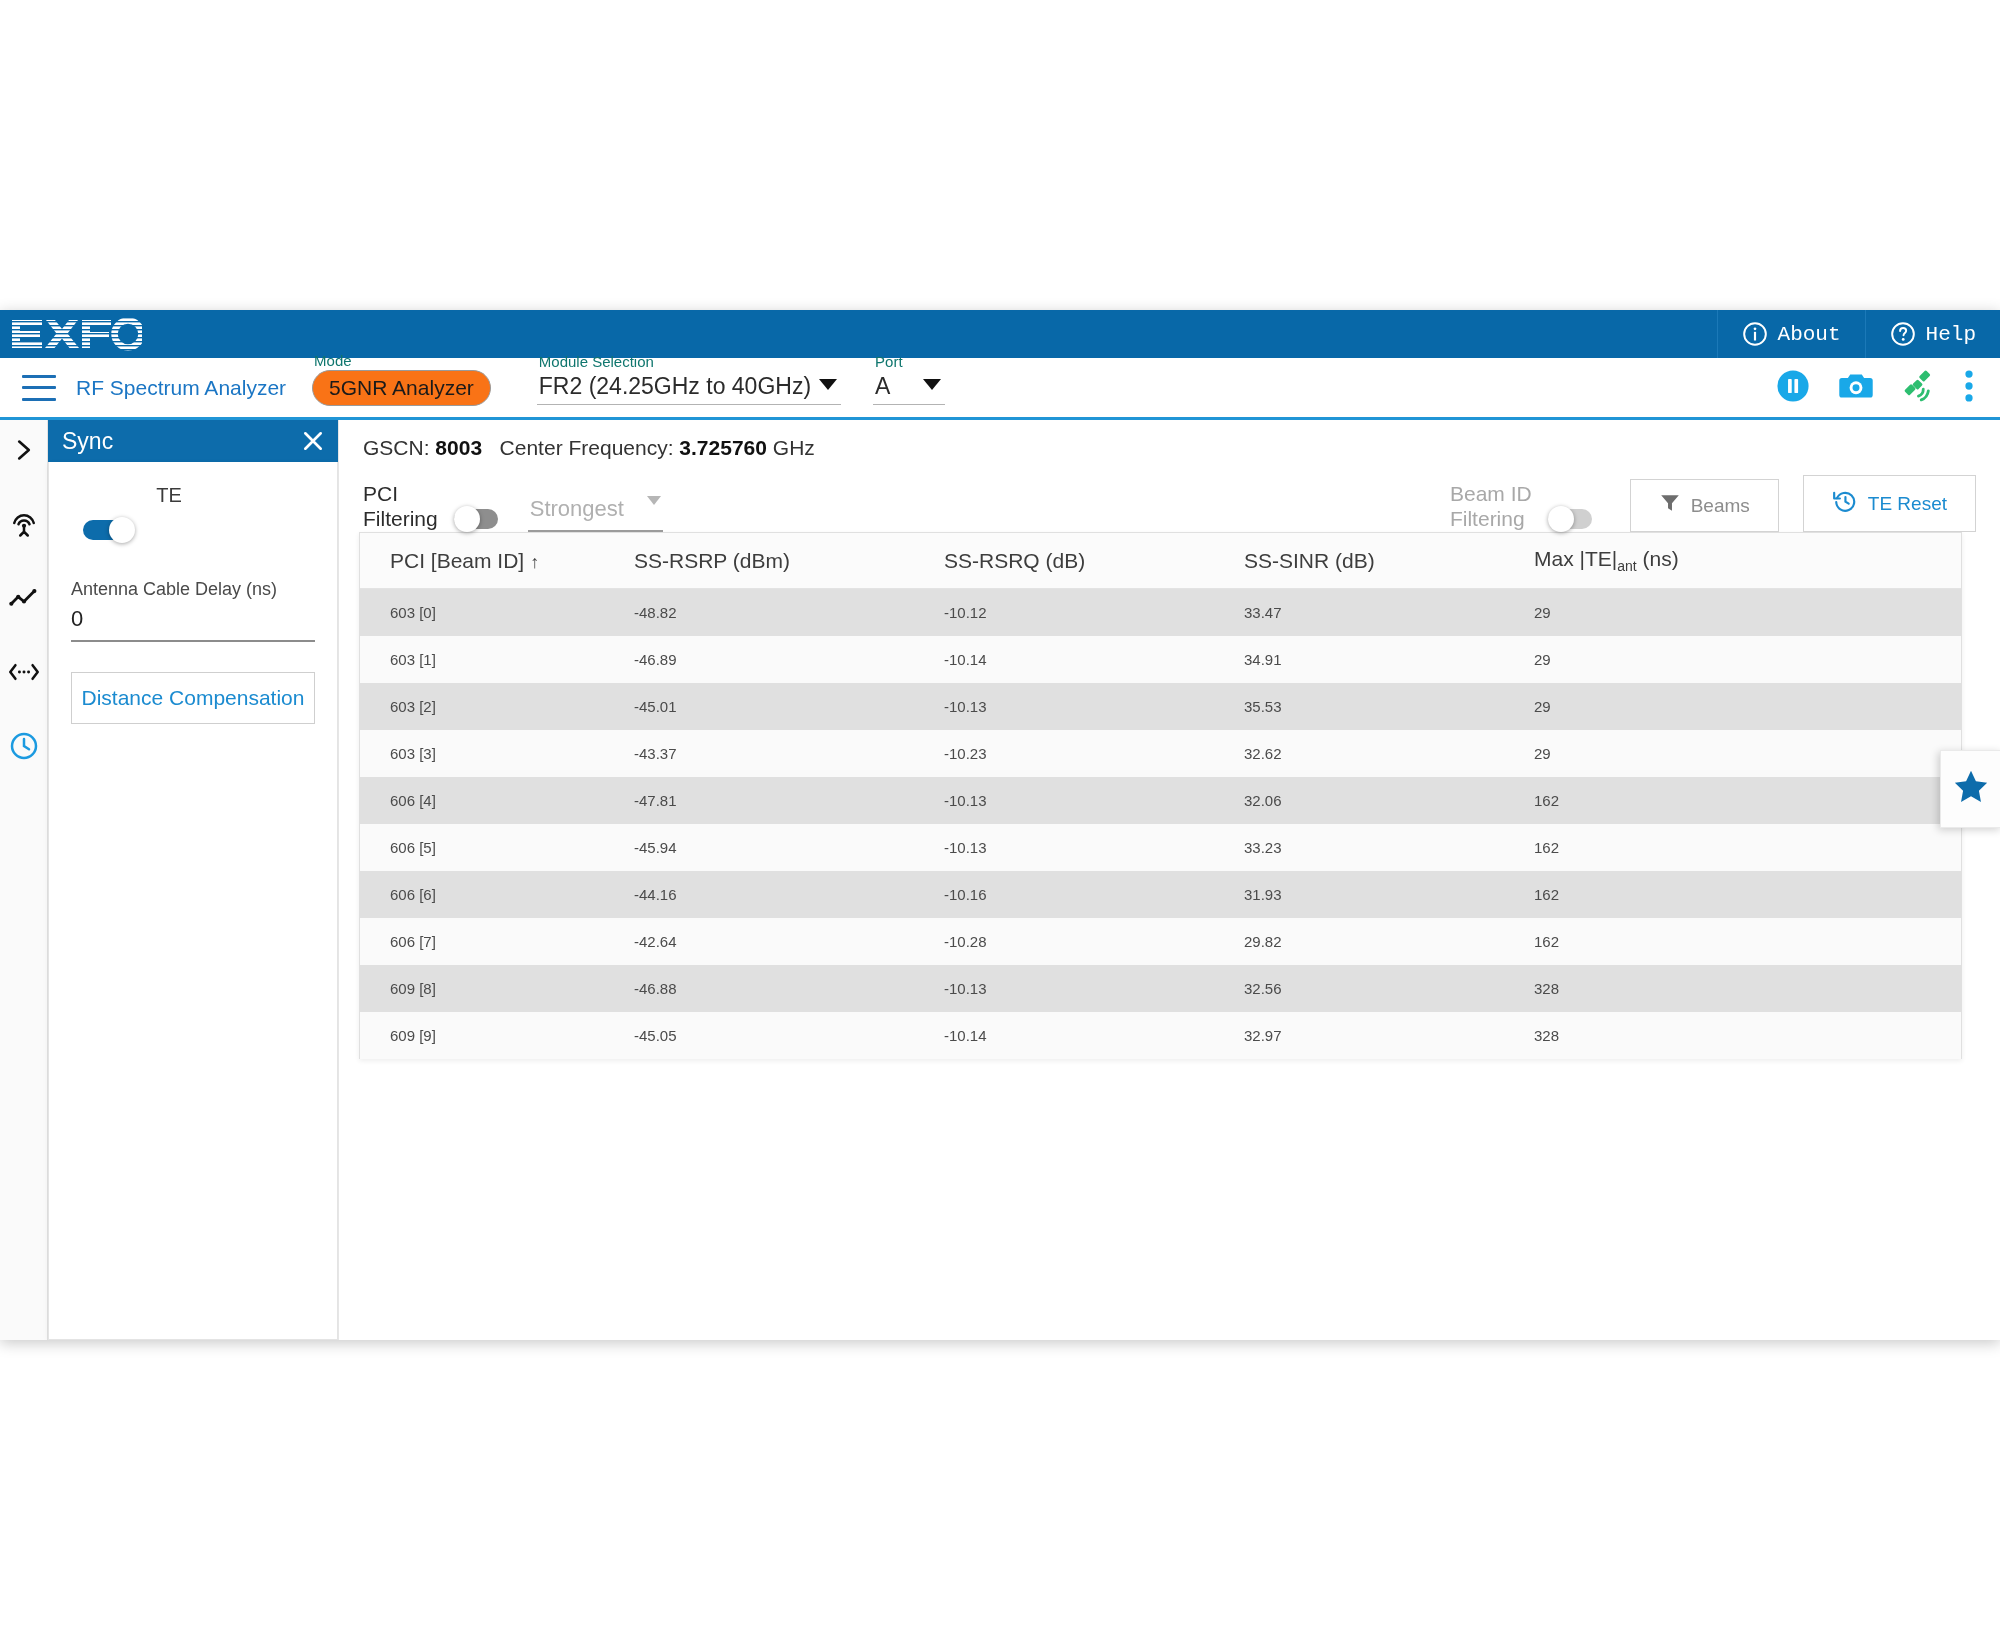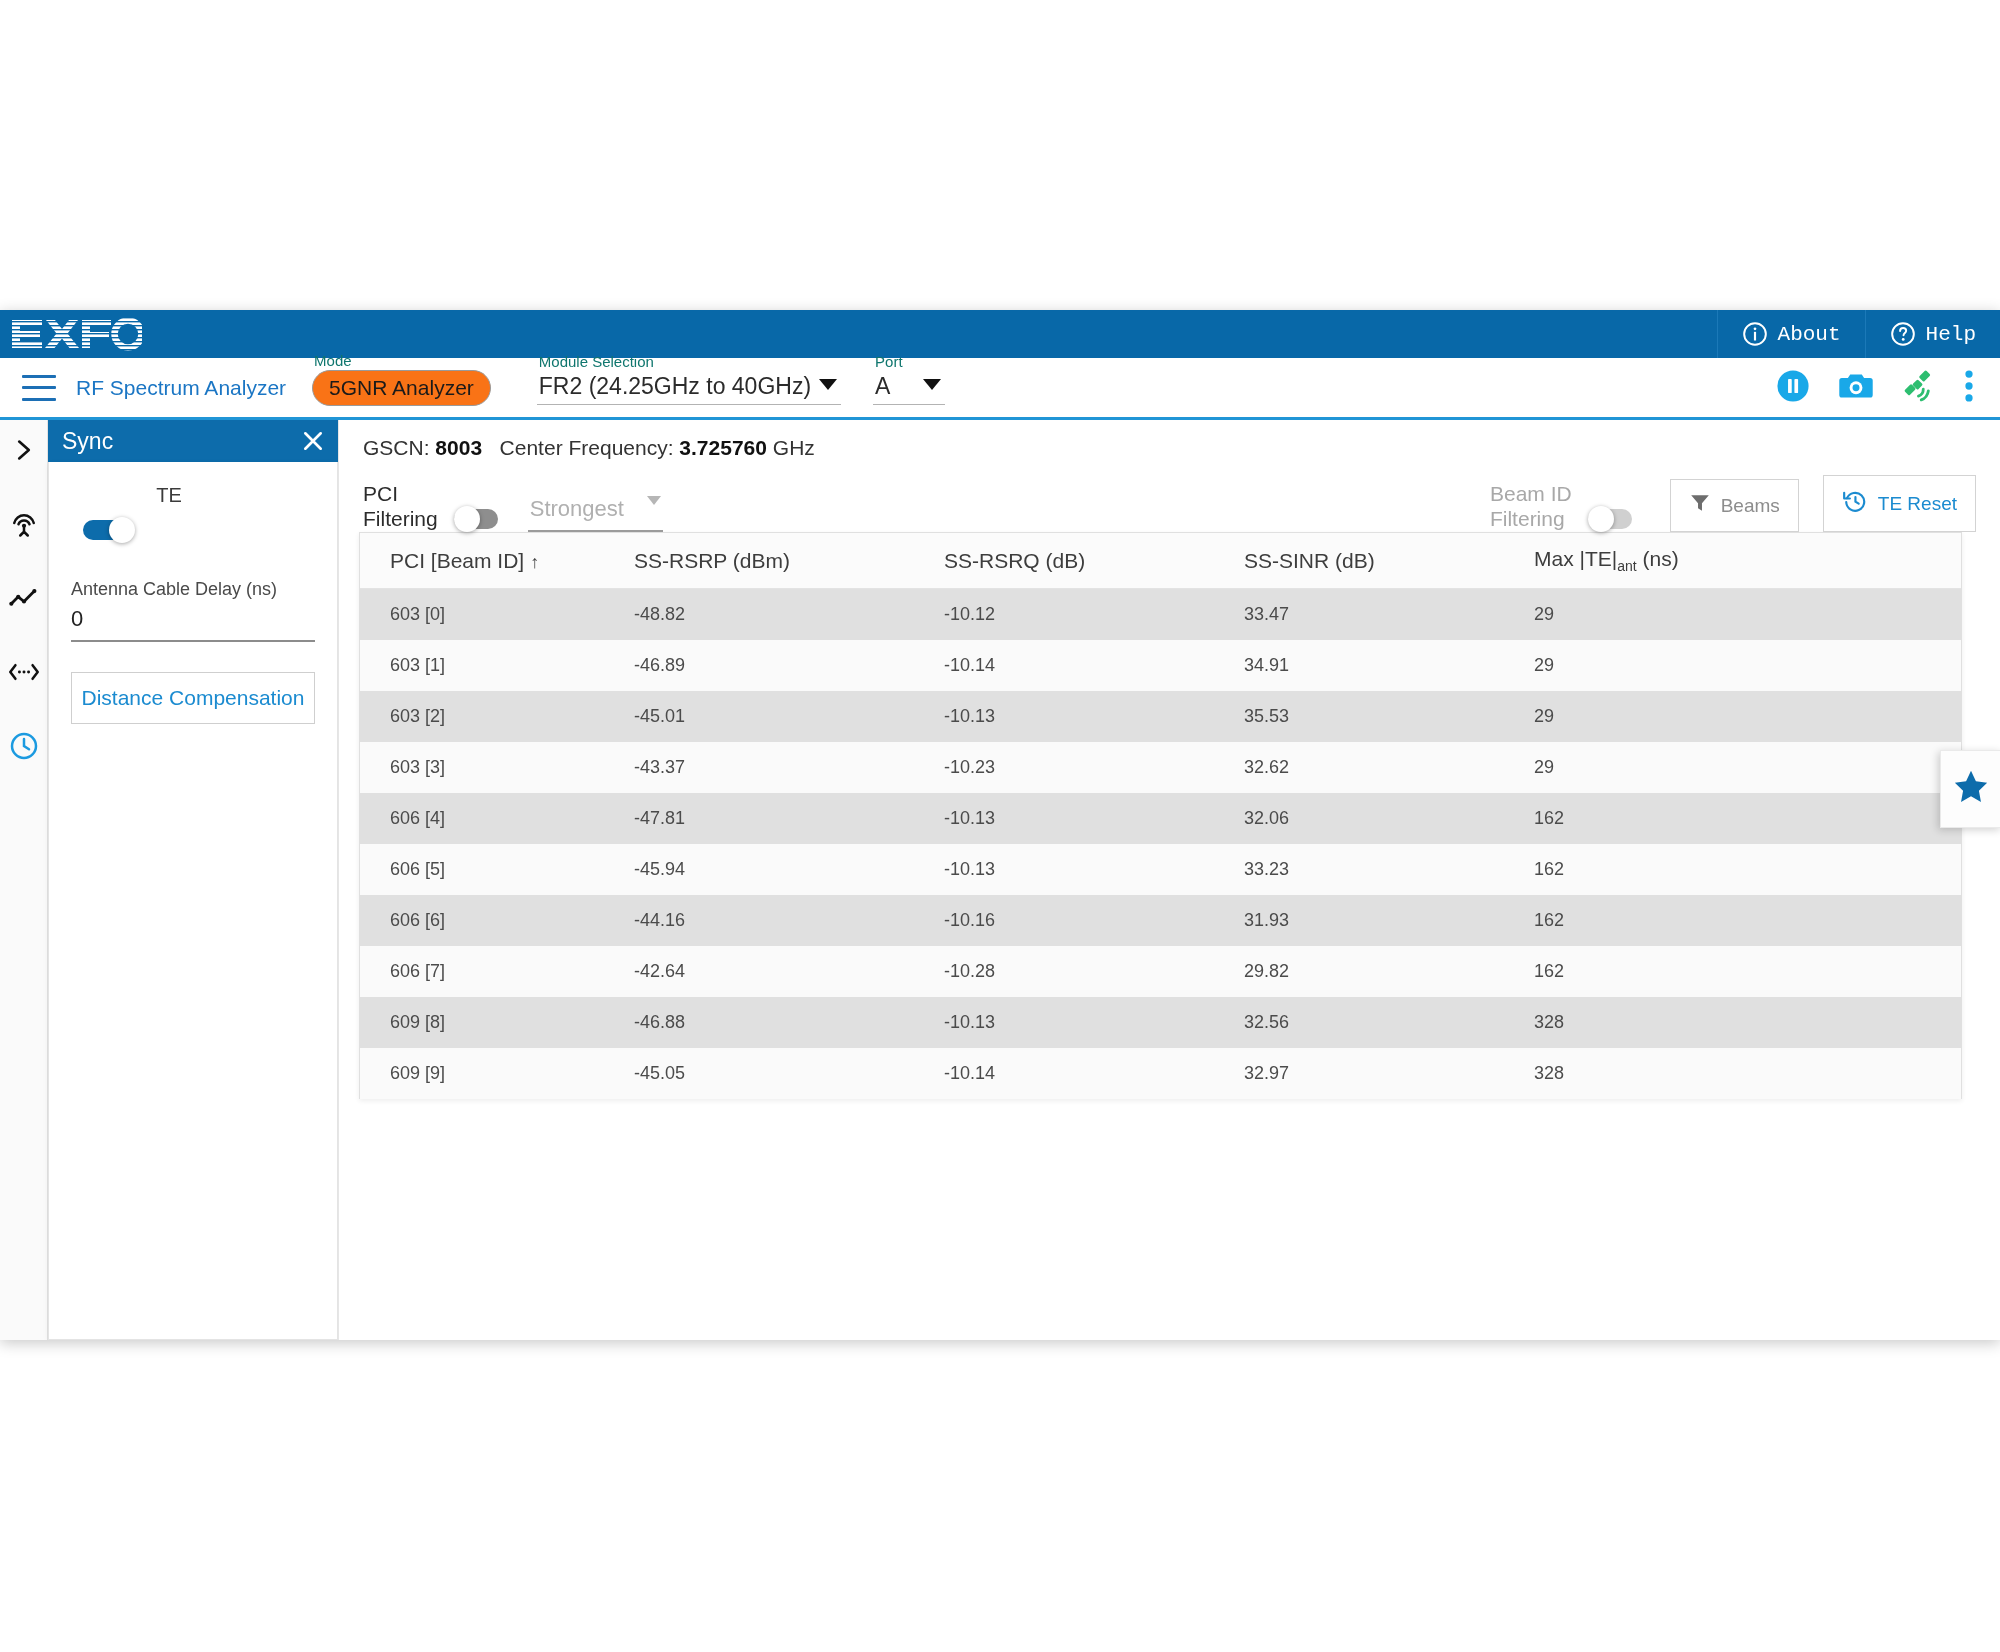--- a/index.html
+++ b/index.html
@@ -227,7 +227,7 @@
     border: 1px solid #d3d3d3;
     background: #fff;
     display: flex; align-items: center; gap: 10px;
-    padding: 12px 18px;
+    padding: 12px 28px;
     font-size: 19px;
     cursor: pointer;
     margin-right: 24px;

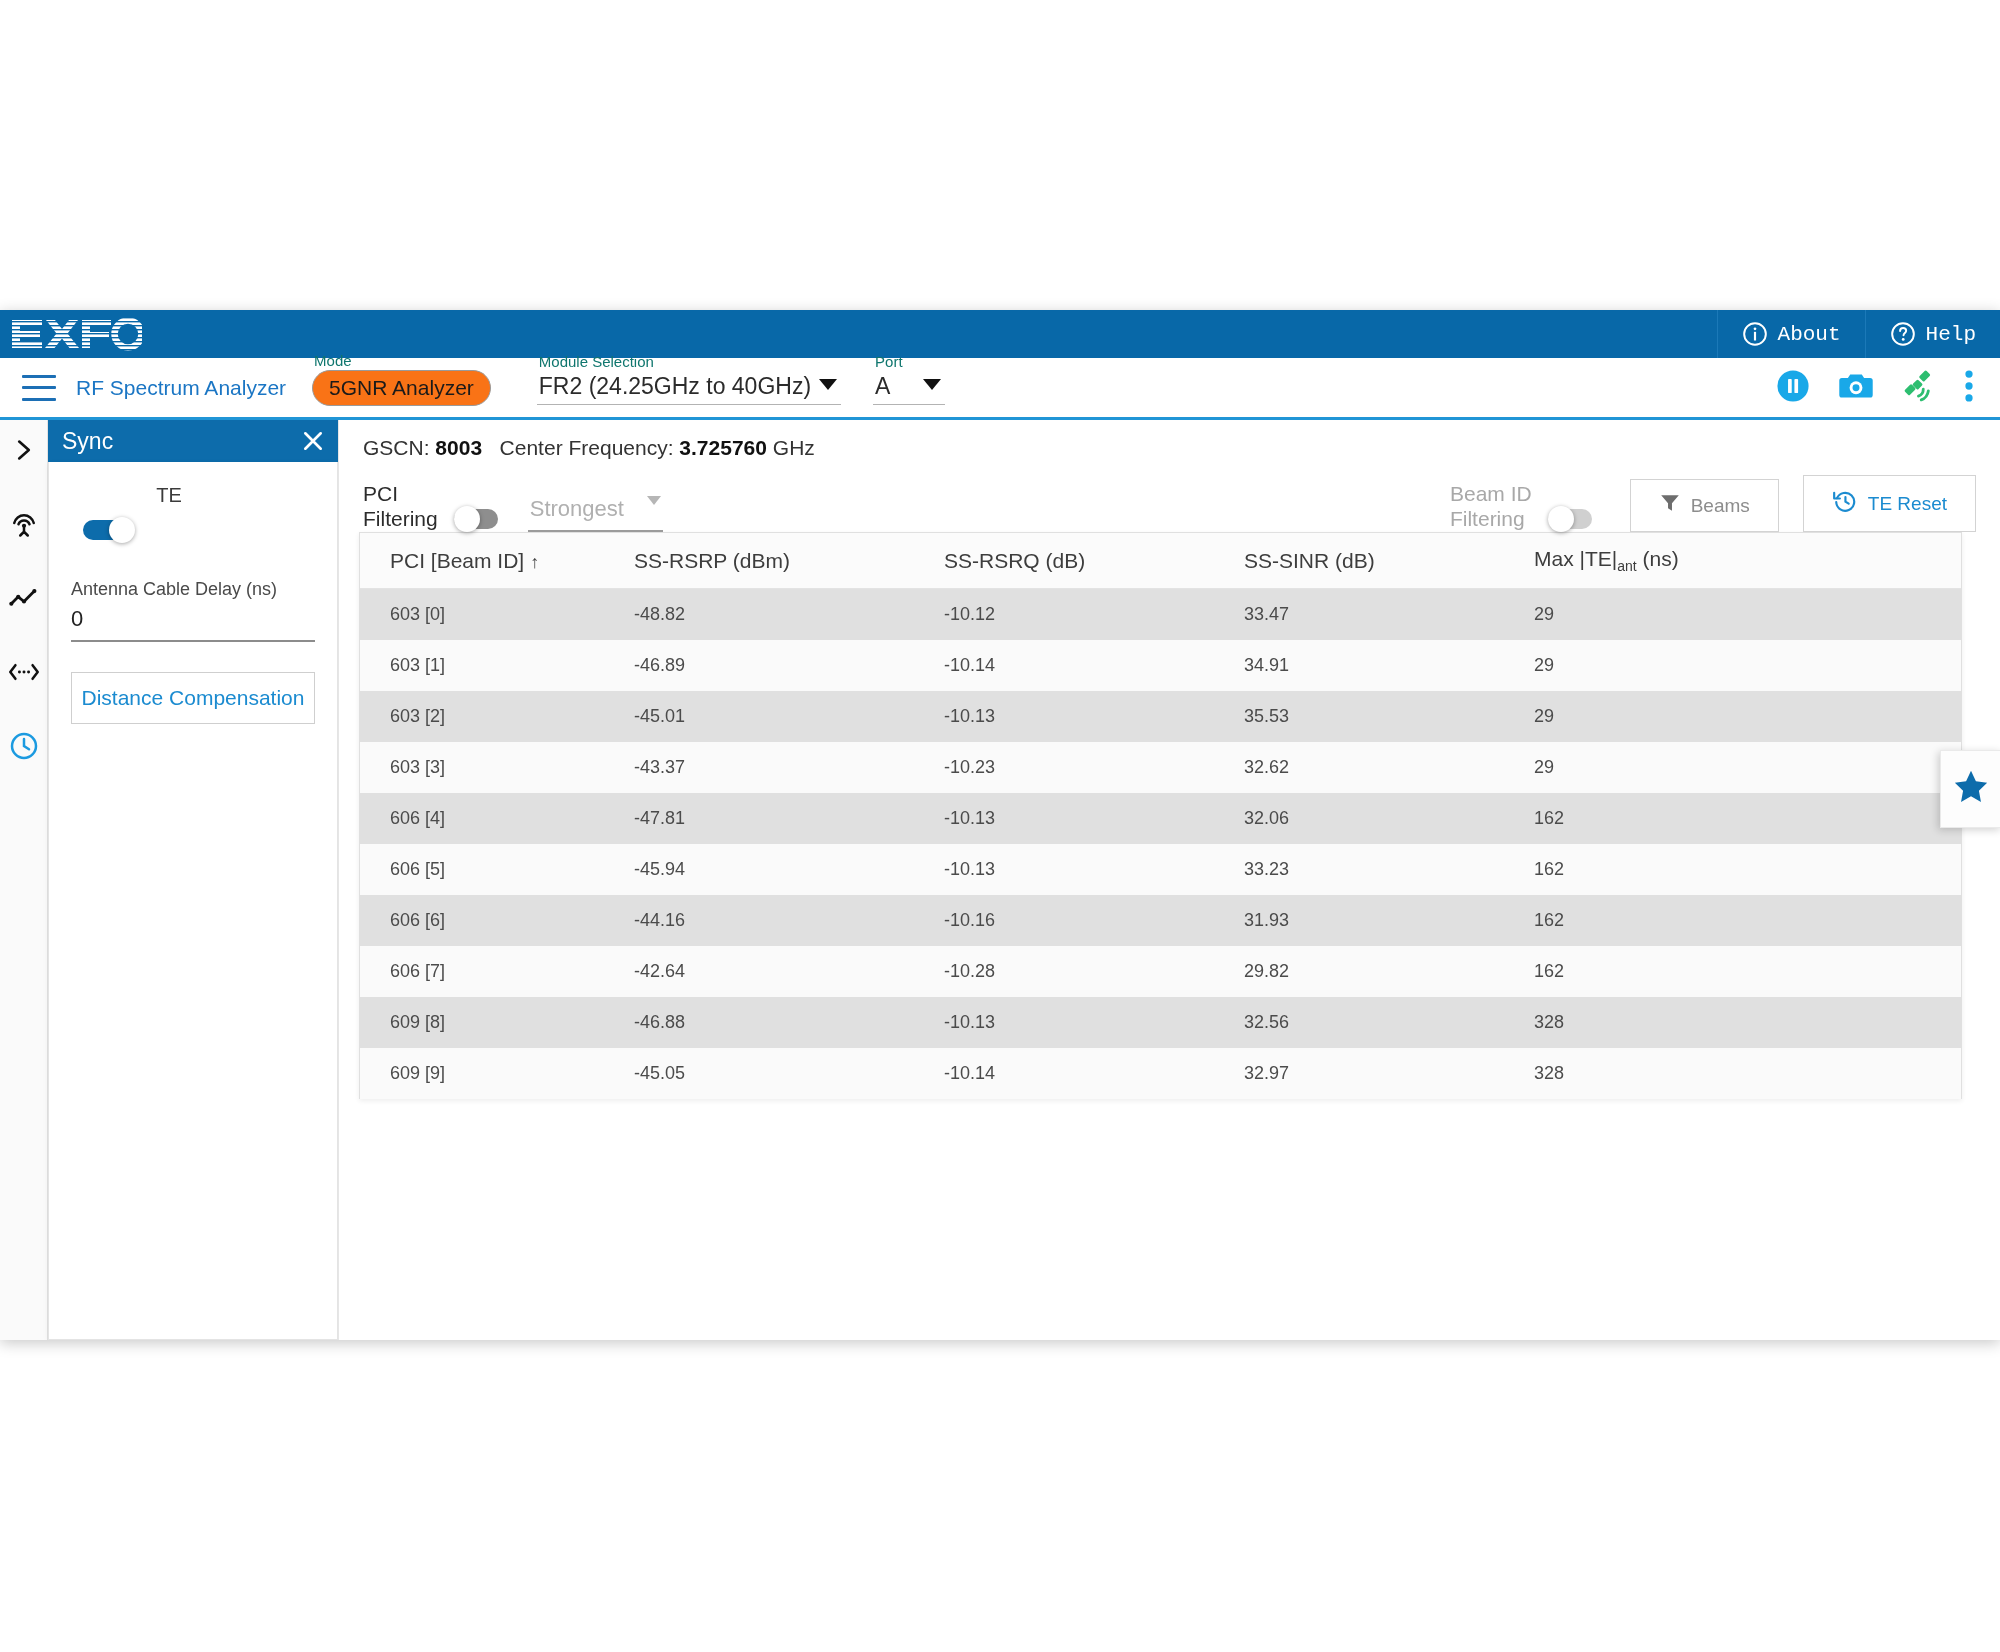--- a/index.html
+++ b/index.html
@@ -258,7 +258,7 @@
   thead th sub { font-size: 14px; }
   .sortarrow { margin-left: 6px; font-size: 18px; color:#444; }
   tbody td {
-    font-size: 18px;
+    font-size: 15px;
     color: #4b4b4b;
     padding: 15px 0 15px 14px;
     white-space: nowrap;

